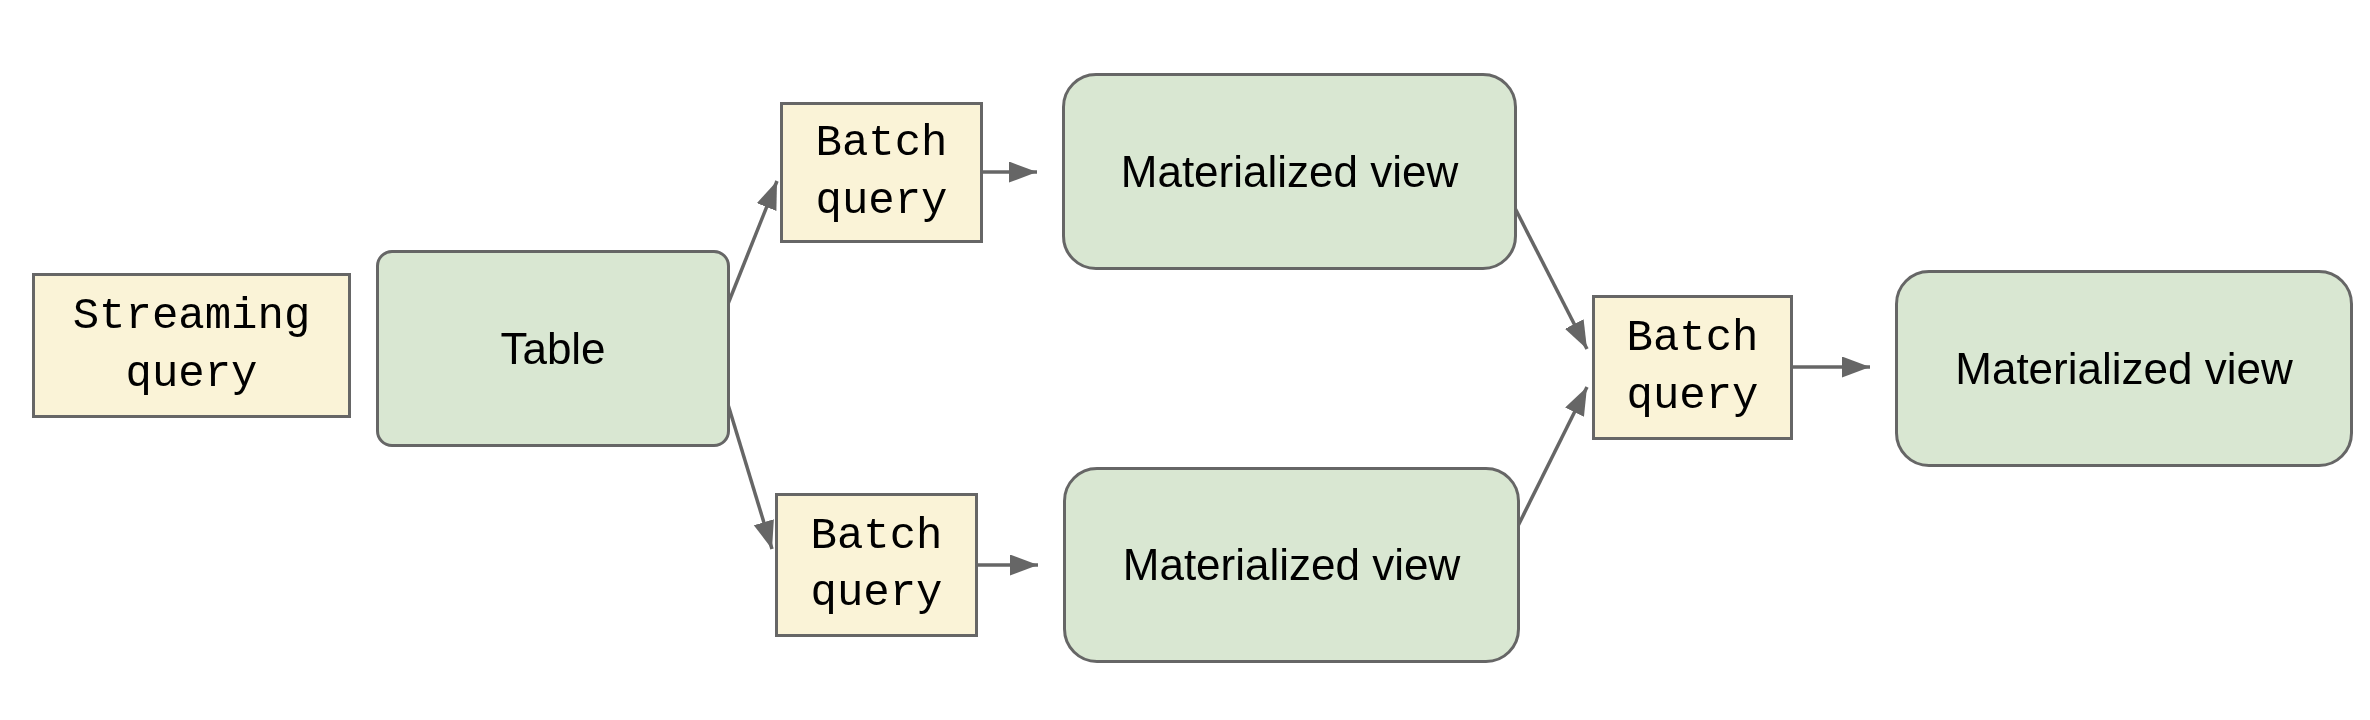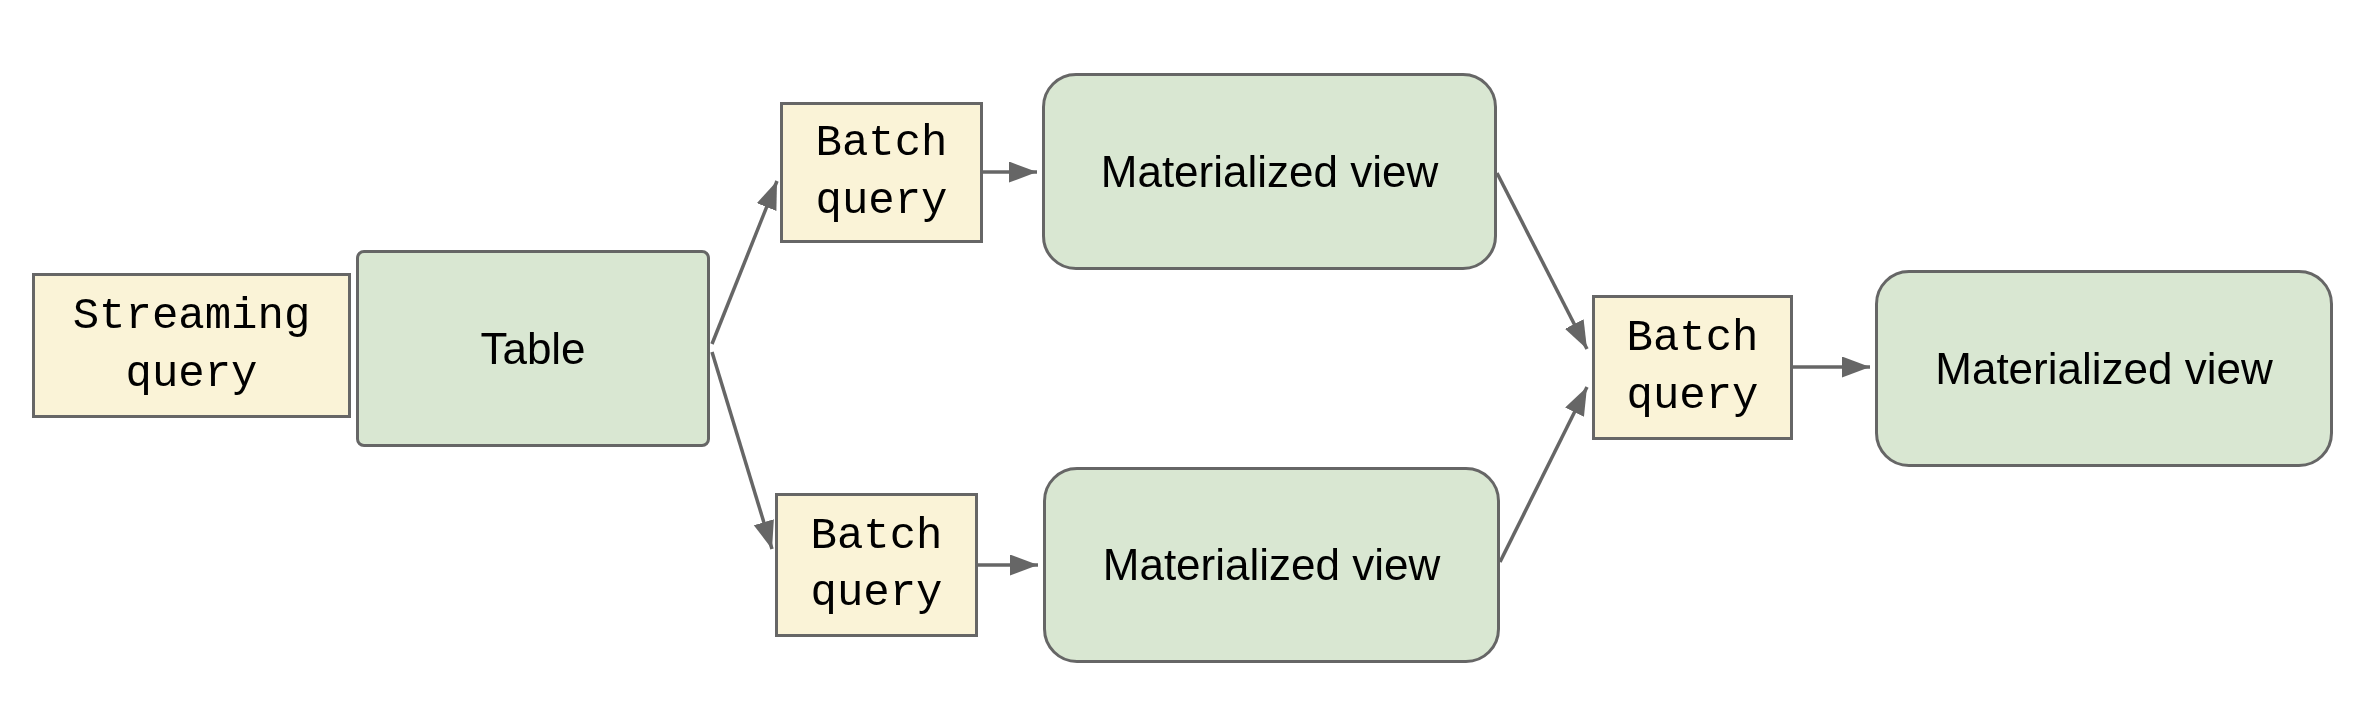--- a/index.html
+++ b/index.html
@@ -45,6 +45,7 @@
     background: var(--store-fill, #d9e7d2);
     border: 3px solid var(--shape-border, #666666);
     border-radius: 34px;
+    margin-left: 20px;
   }
   .node span {
     display: block;

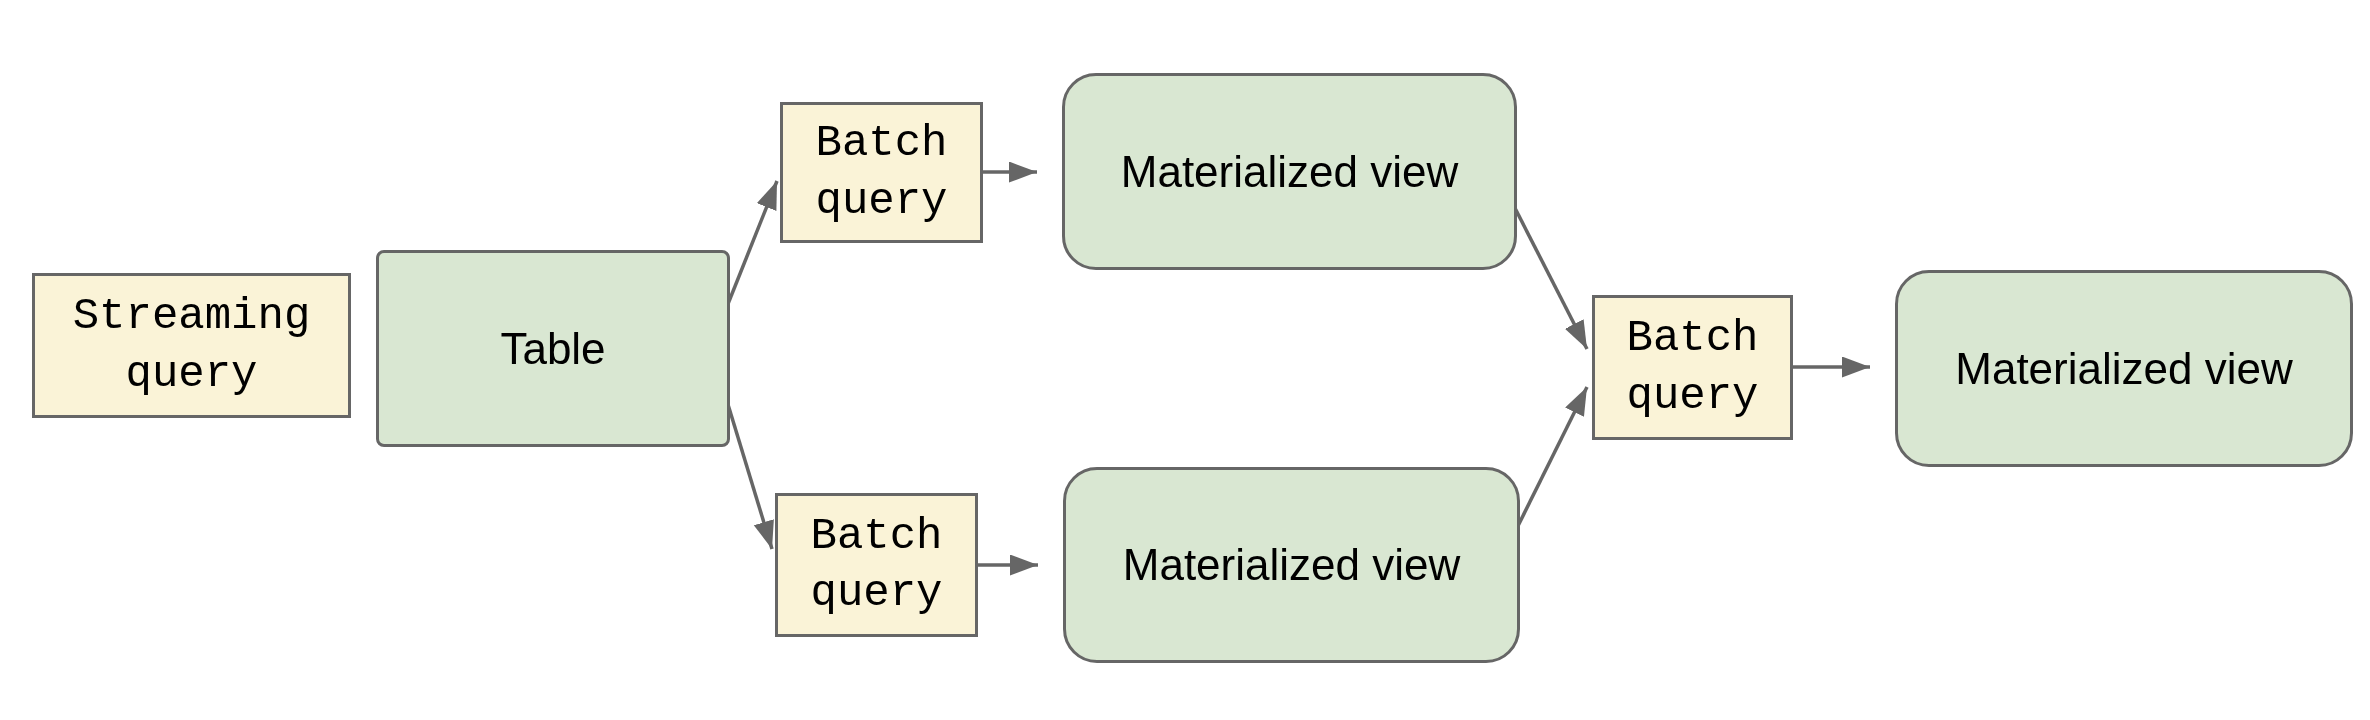--- a/index.html
+++ b/index.html
@@ -76,7 +76,7 @@
       <div class="node query" style="border-radius: 0px; left: 32px; top: 273px; width: 319px; height: 145px;">
         <span>Streaming query</span>
       </div>
-      <div class="node store" style="border-radius: 8px; left: 356px; top: 250px; width: 354px; height: 197px;">
+      <div class="node store" style="border-radius: 16px; left: 356px; top: 250px; width: 354px; height: 197px;">
         <span>Table</span>
       </div>
       <div class="node query" style="border-radius: 0px; left: 780px; top: 102px; width: 203px; height: 141px;">

